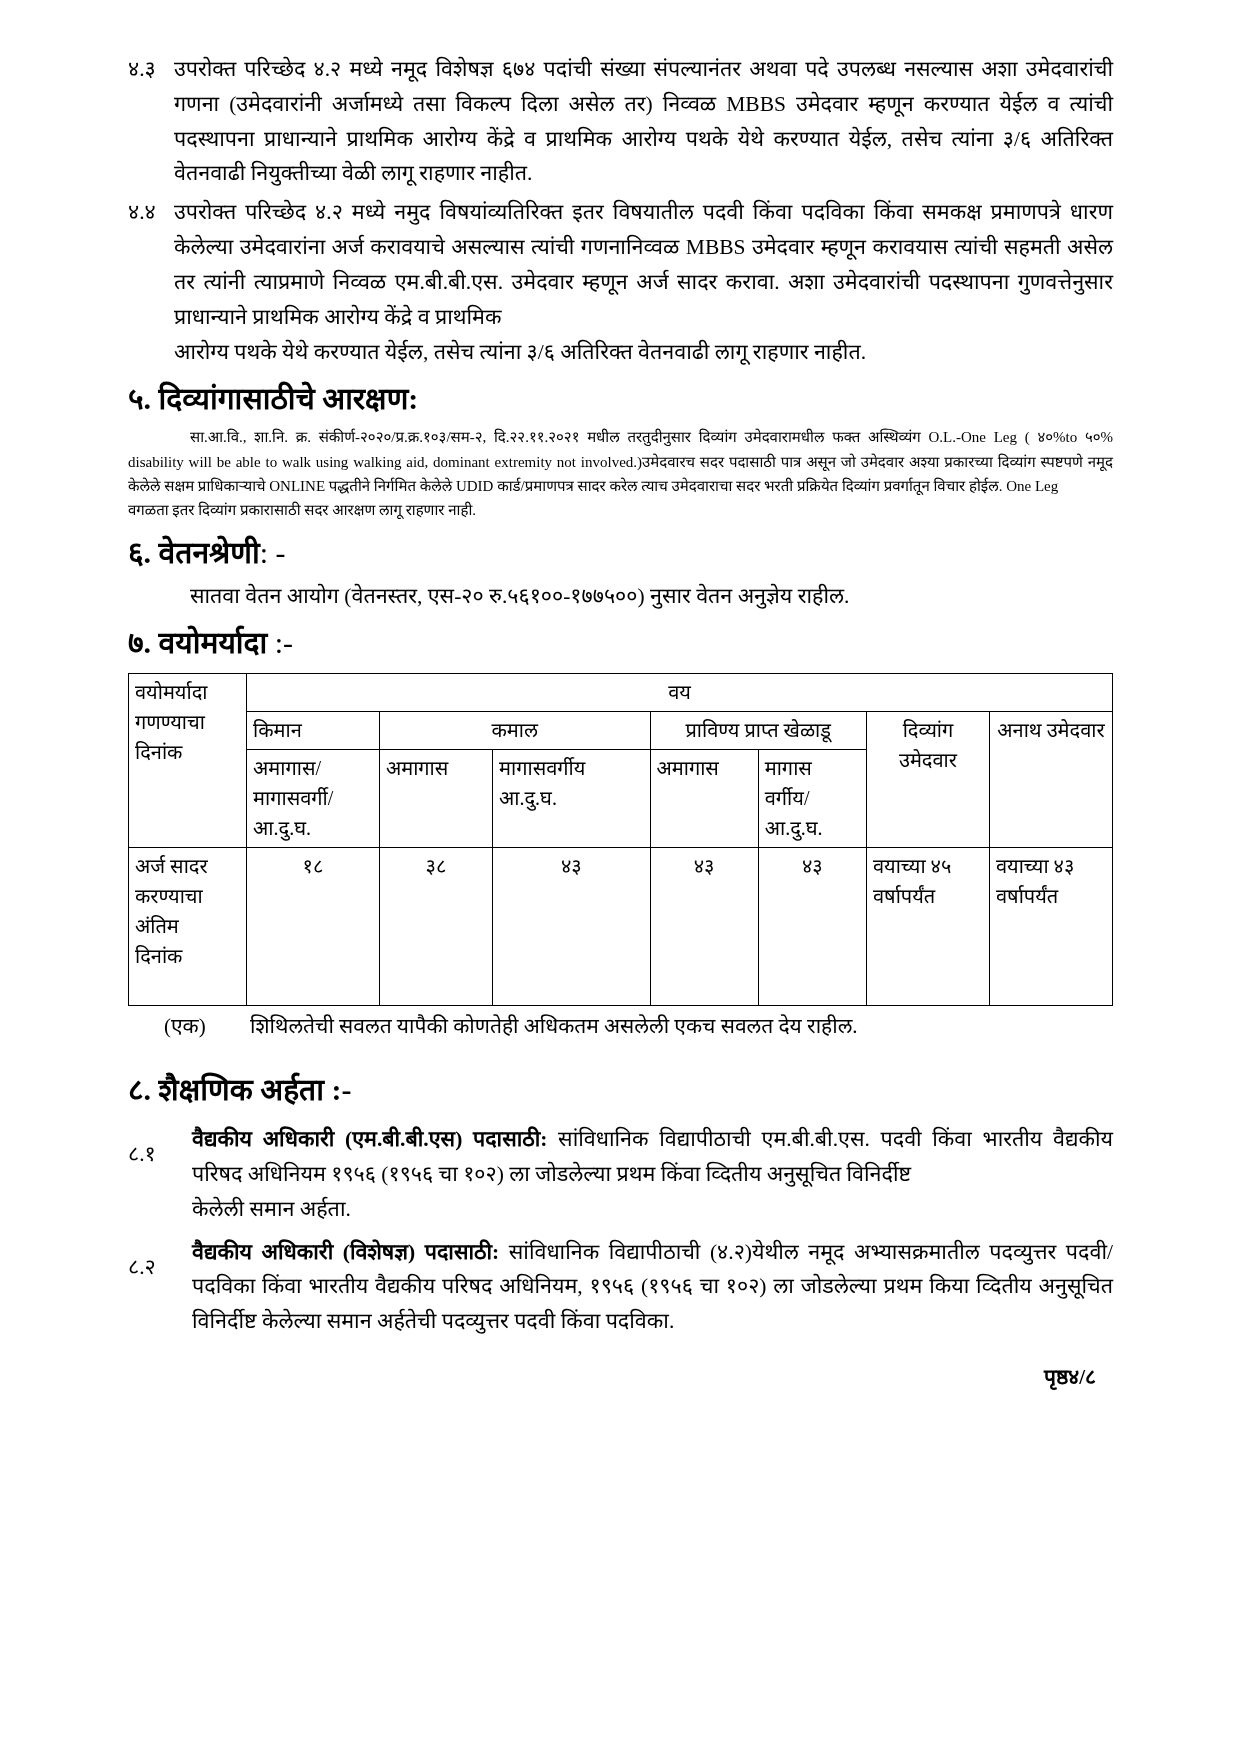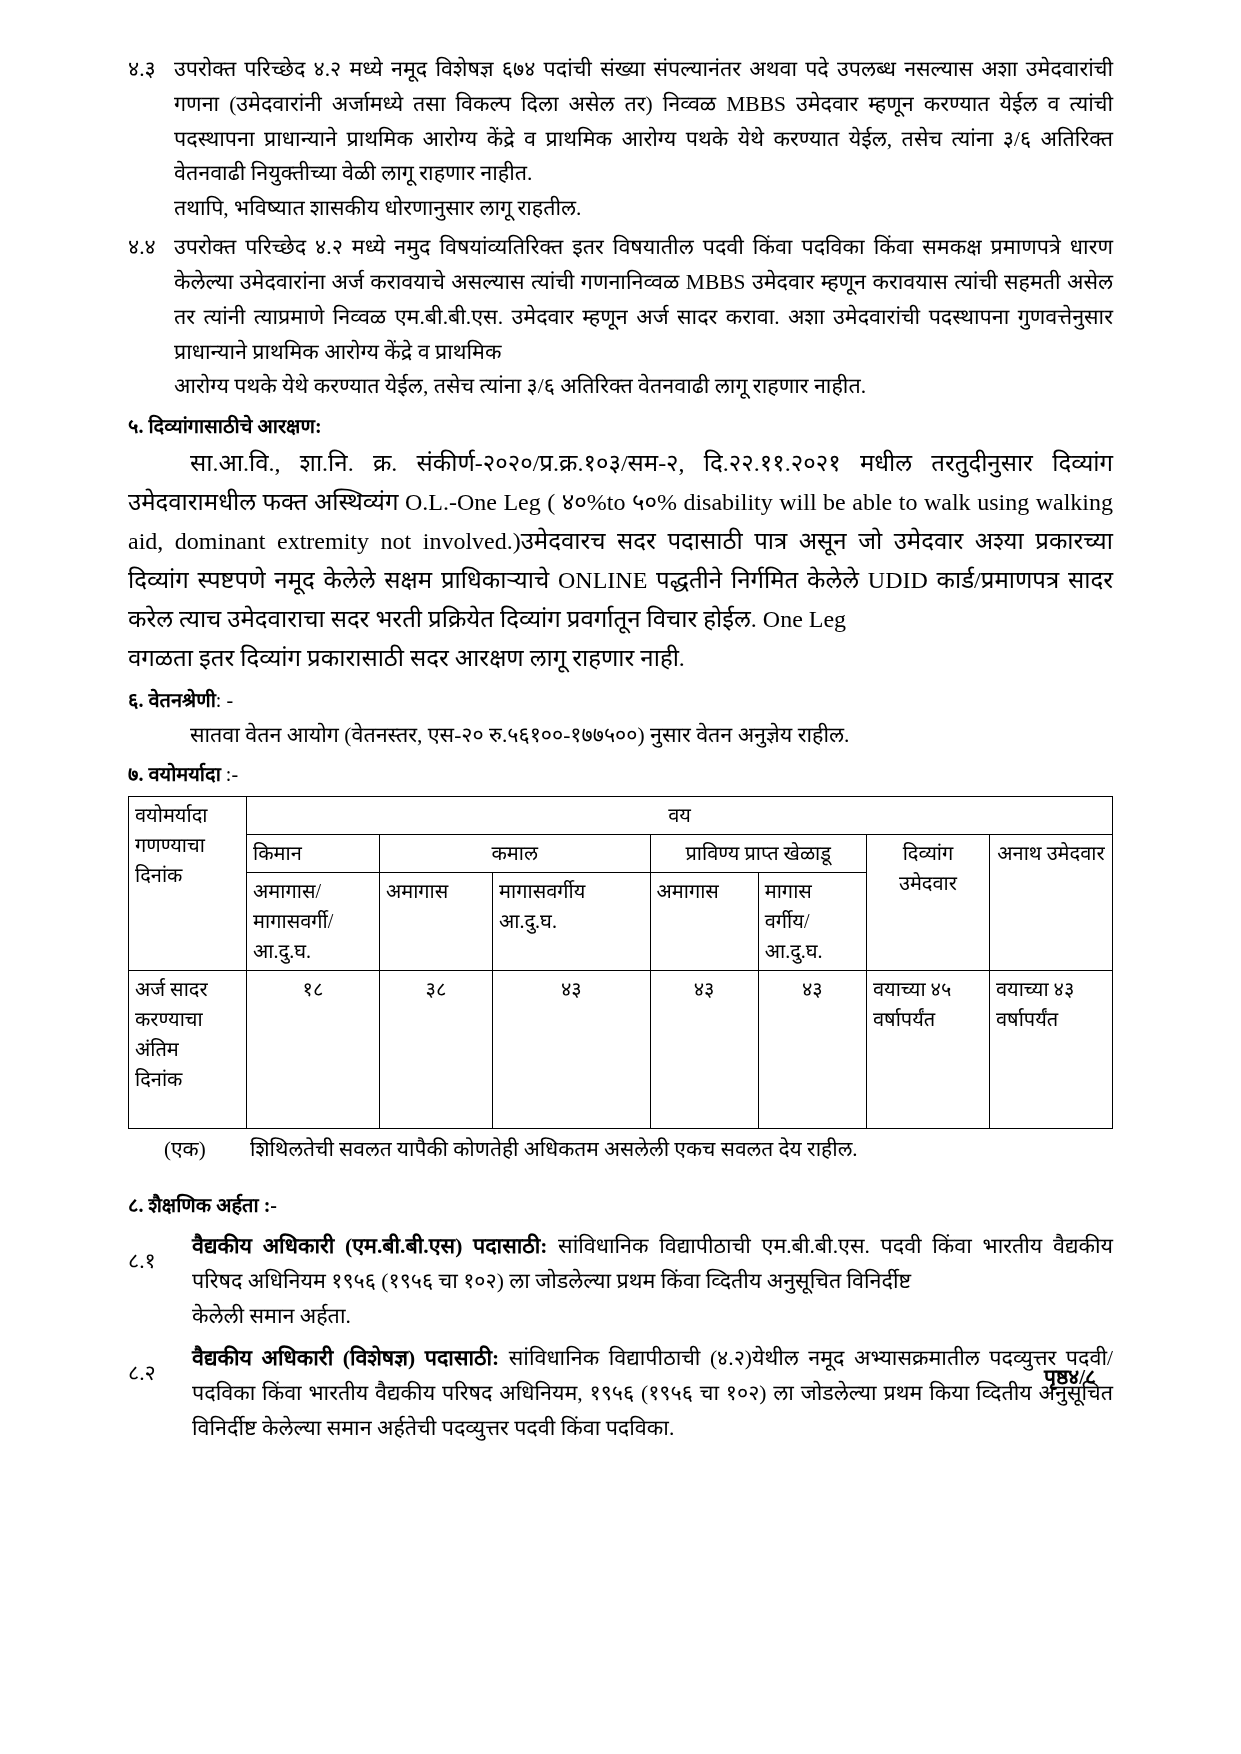--- a/index.html
+++ b/index.html
@@ -181,7 +181,6 @@
     <div class="marker">४.३</div>
     <div class="body">
       <span>उपरोक्त परिच्छेद ४.२ मध्ये नमूद विशेषज्ञ ६७४ पदांची संख्या संपल्यानंतर अथवा पदे उपलब्ध नसल्यास अशा उमेदवारांची गणना (उमेदवारांनी अर्जामध्ये तसा विकल्प दिला असेल तर) निव्वळ MBBS उमेदवार म्हणून करण्यात येईल व त्यांची पदस्थापना प्राधान्याने प्राथमिक आरोग्य केंद्रे व प्राथमिक आरोग्य पथके येथे करण्यात येईल, तसेच त्यांना ३/६ अतिरिक्त वेतनवाढी नियुक्तीच्या वेळी लागू राहणार नाहीत.</span>
-      <span class="lastline">तथापि, भविष्यात शासकीय धोरणानुसार लागू राहतील.</span>
     </div>
   </div>
 

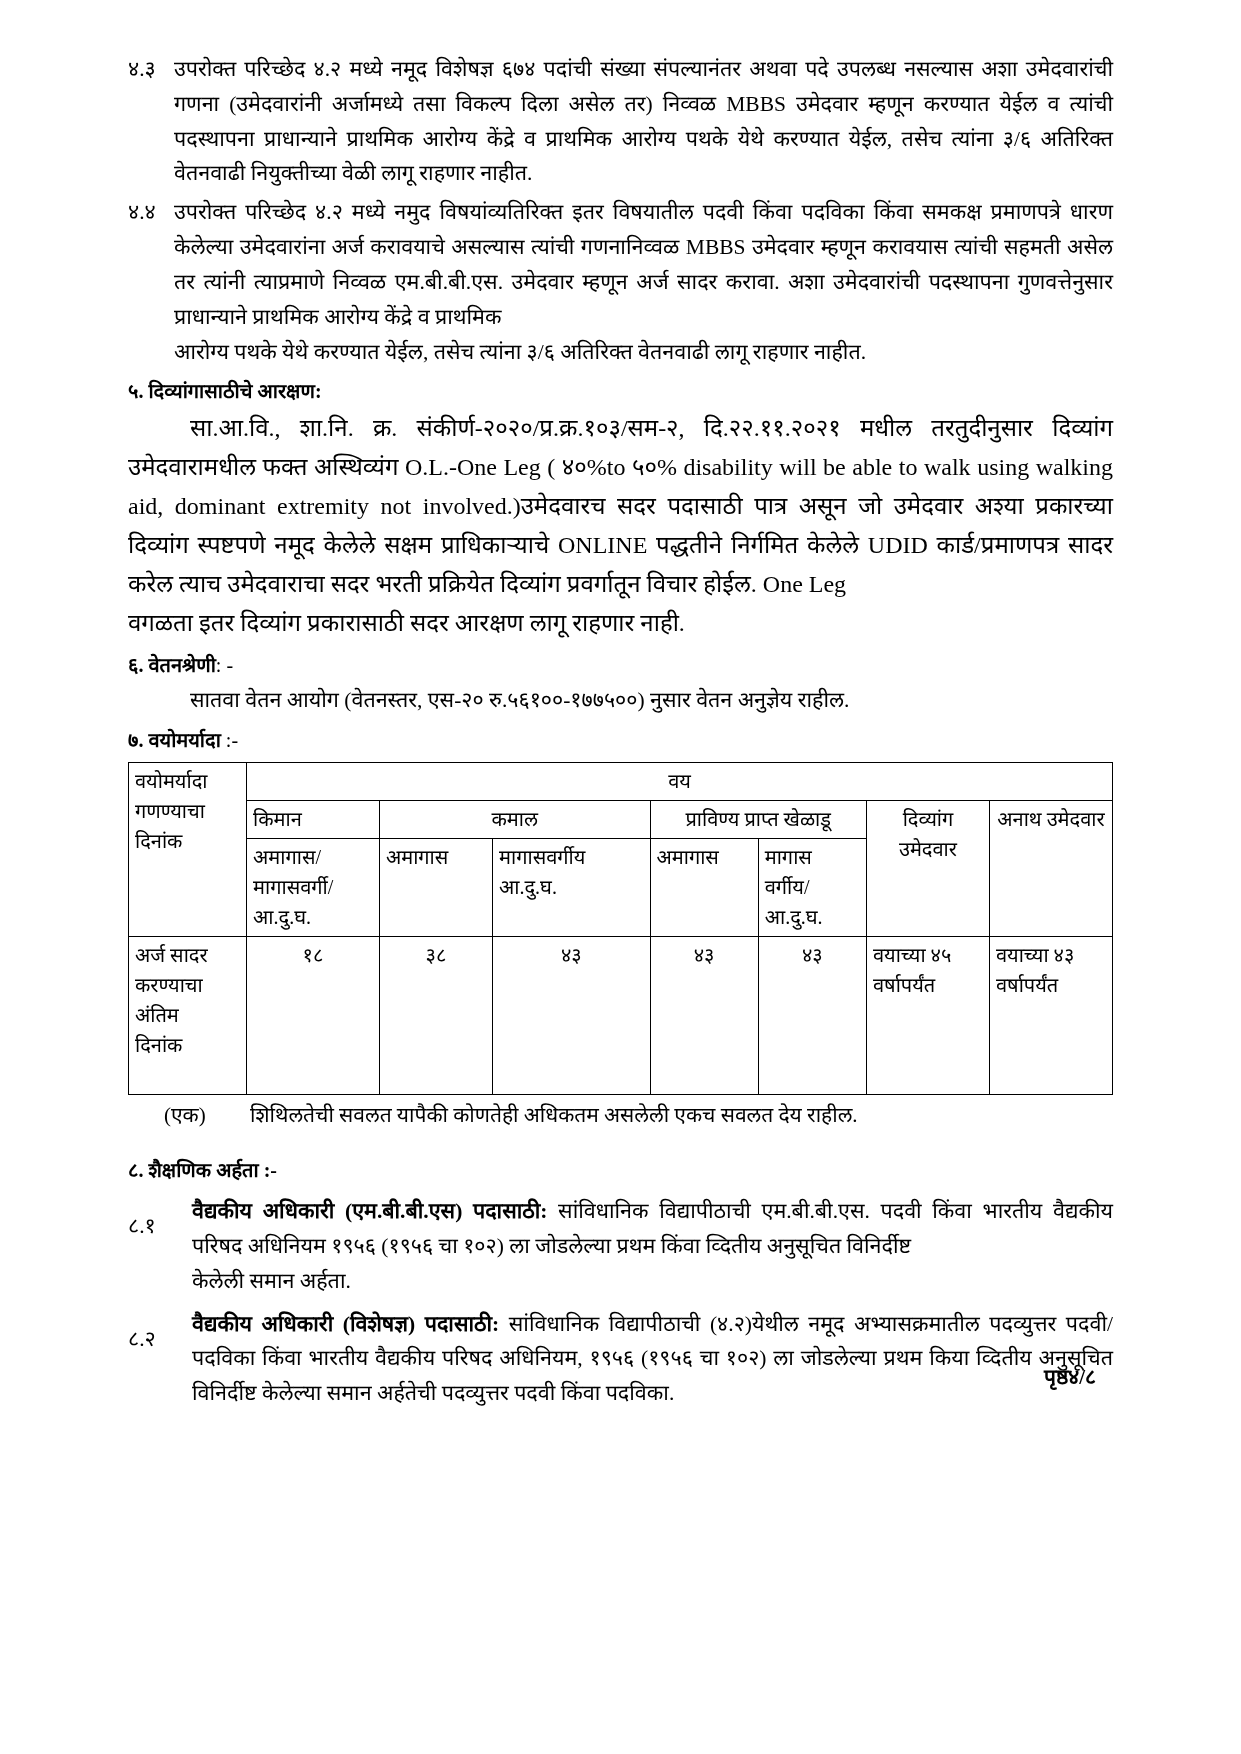--- a/index.html
+++ b/index.html
@@ -47,7 +47,7 @@
   }
 
   .heading {
-    font-size: 20px;
+    font-size: 30px;
     font-weight: bold;
     line-height: 1.6;
     margin: 6px 0 2px 0;

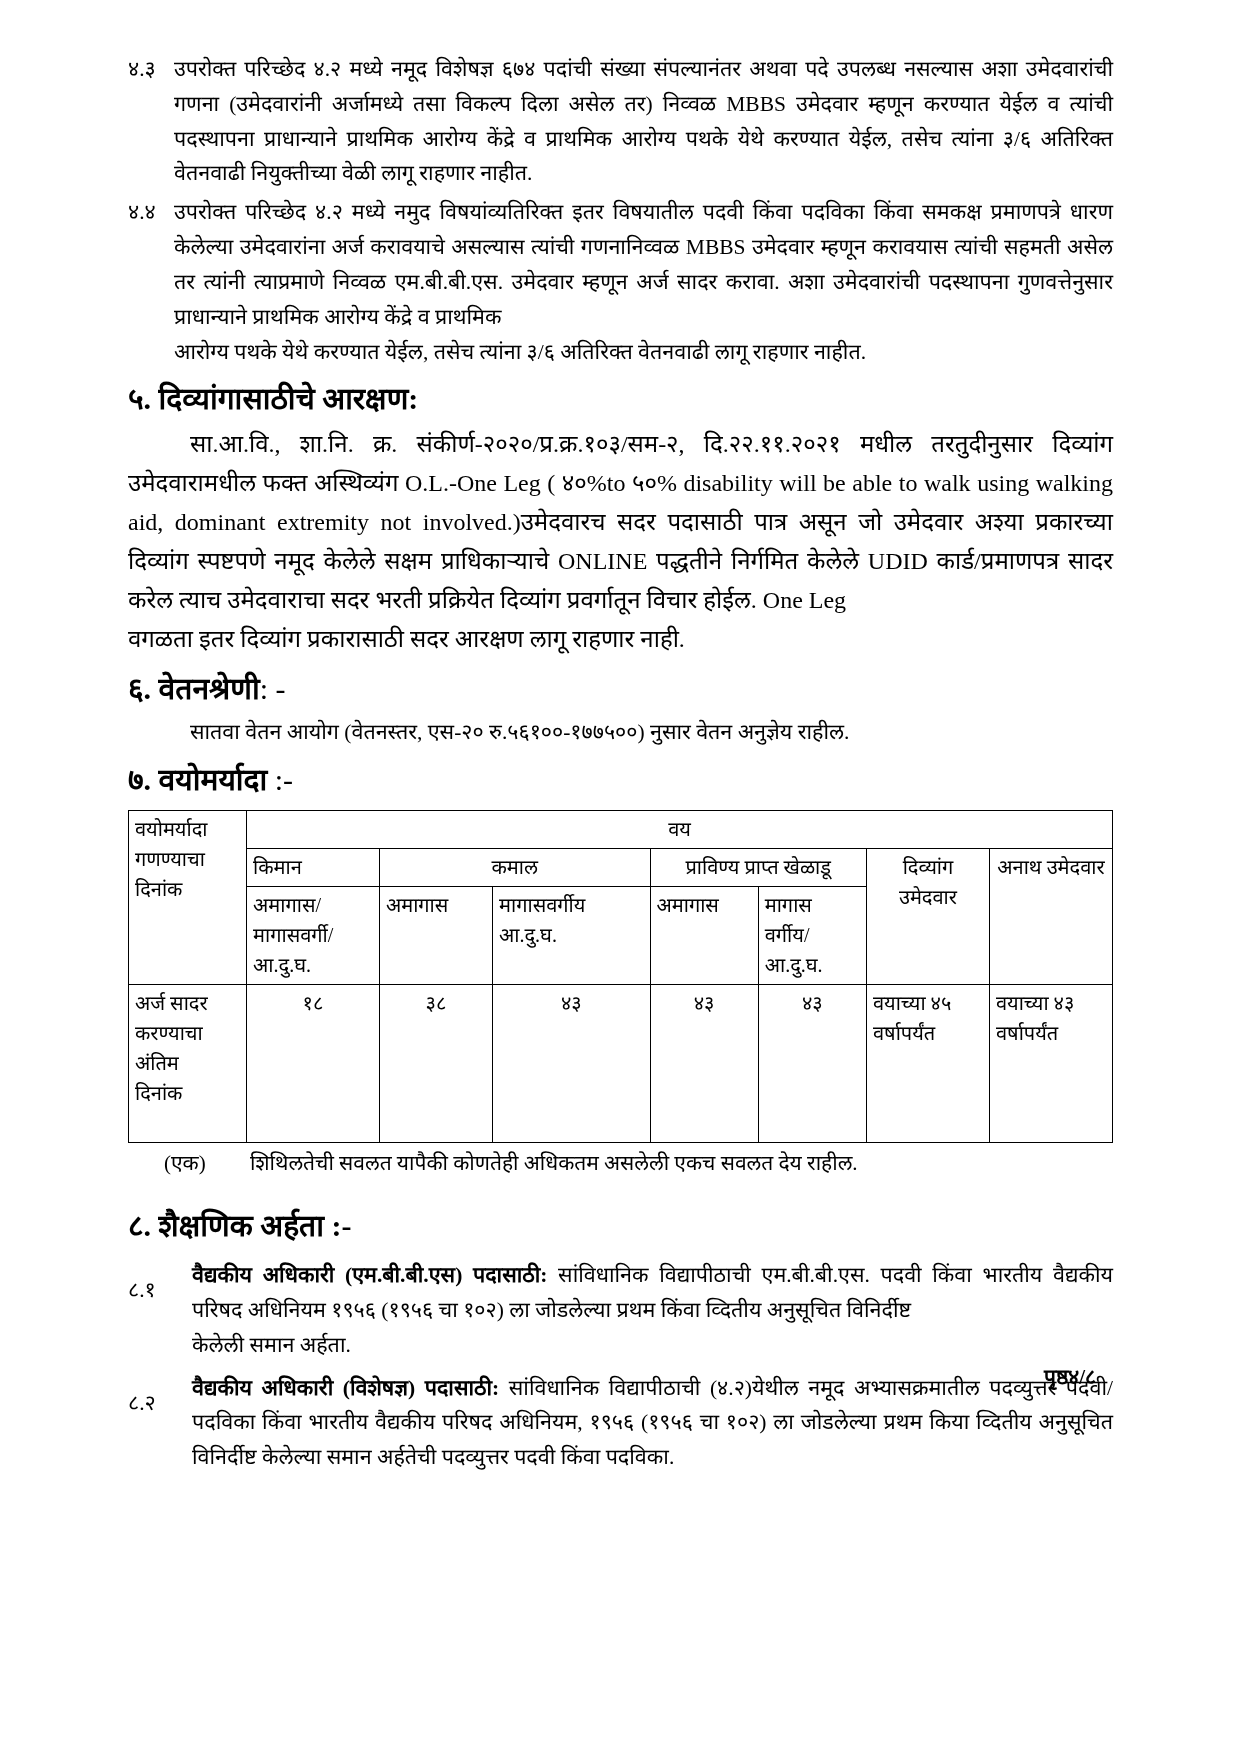--- a/index.html
+++ b/index.html
@@ -56,7 +56,7 @@
     font-weight: normal;
   }
   .indent-para {
-    font-size: 24px;
+    font-size: 15px;
     line-height: 1.62;
     text-align: justify;
     text-justify: inter-word;

